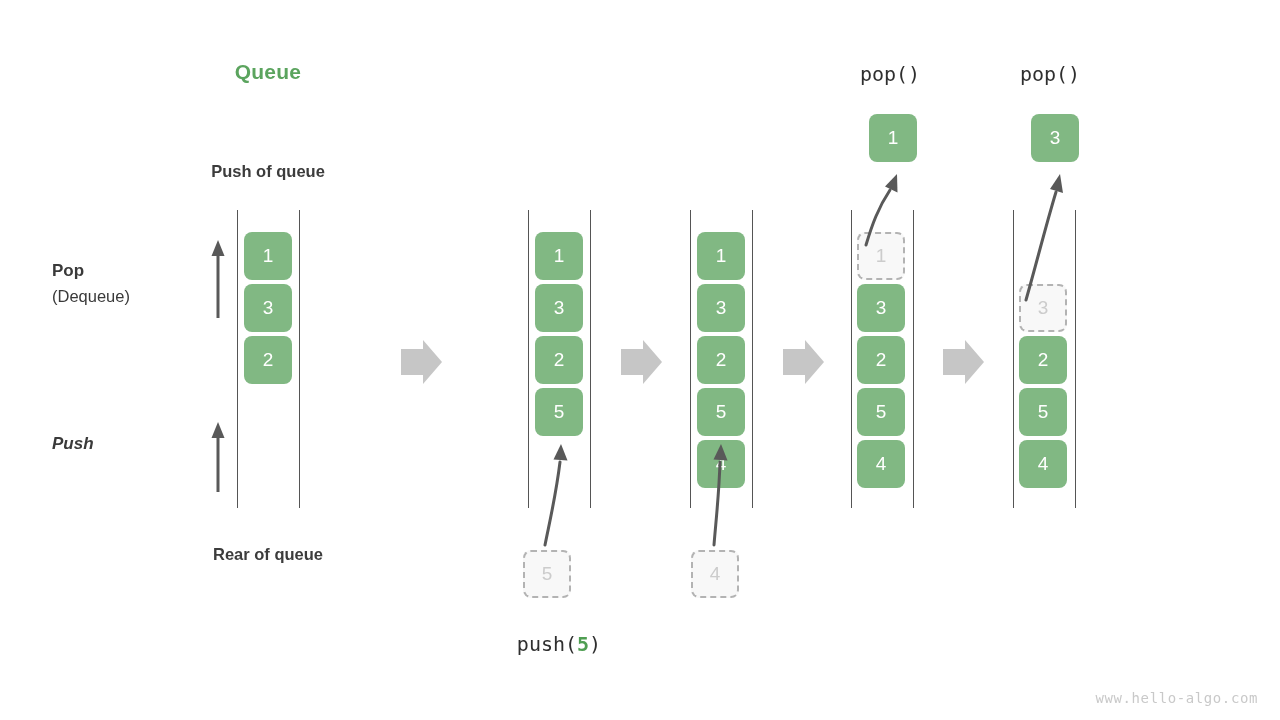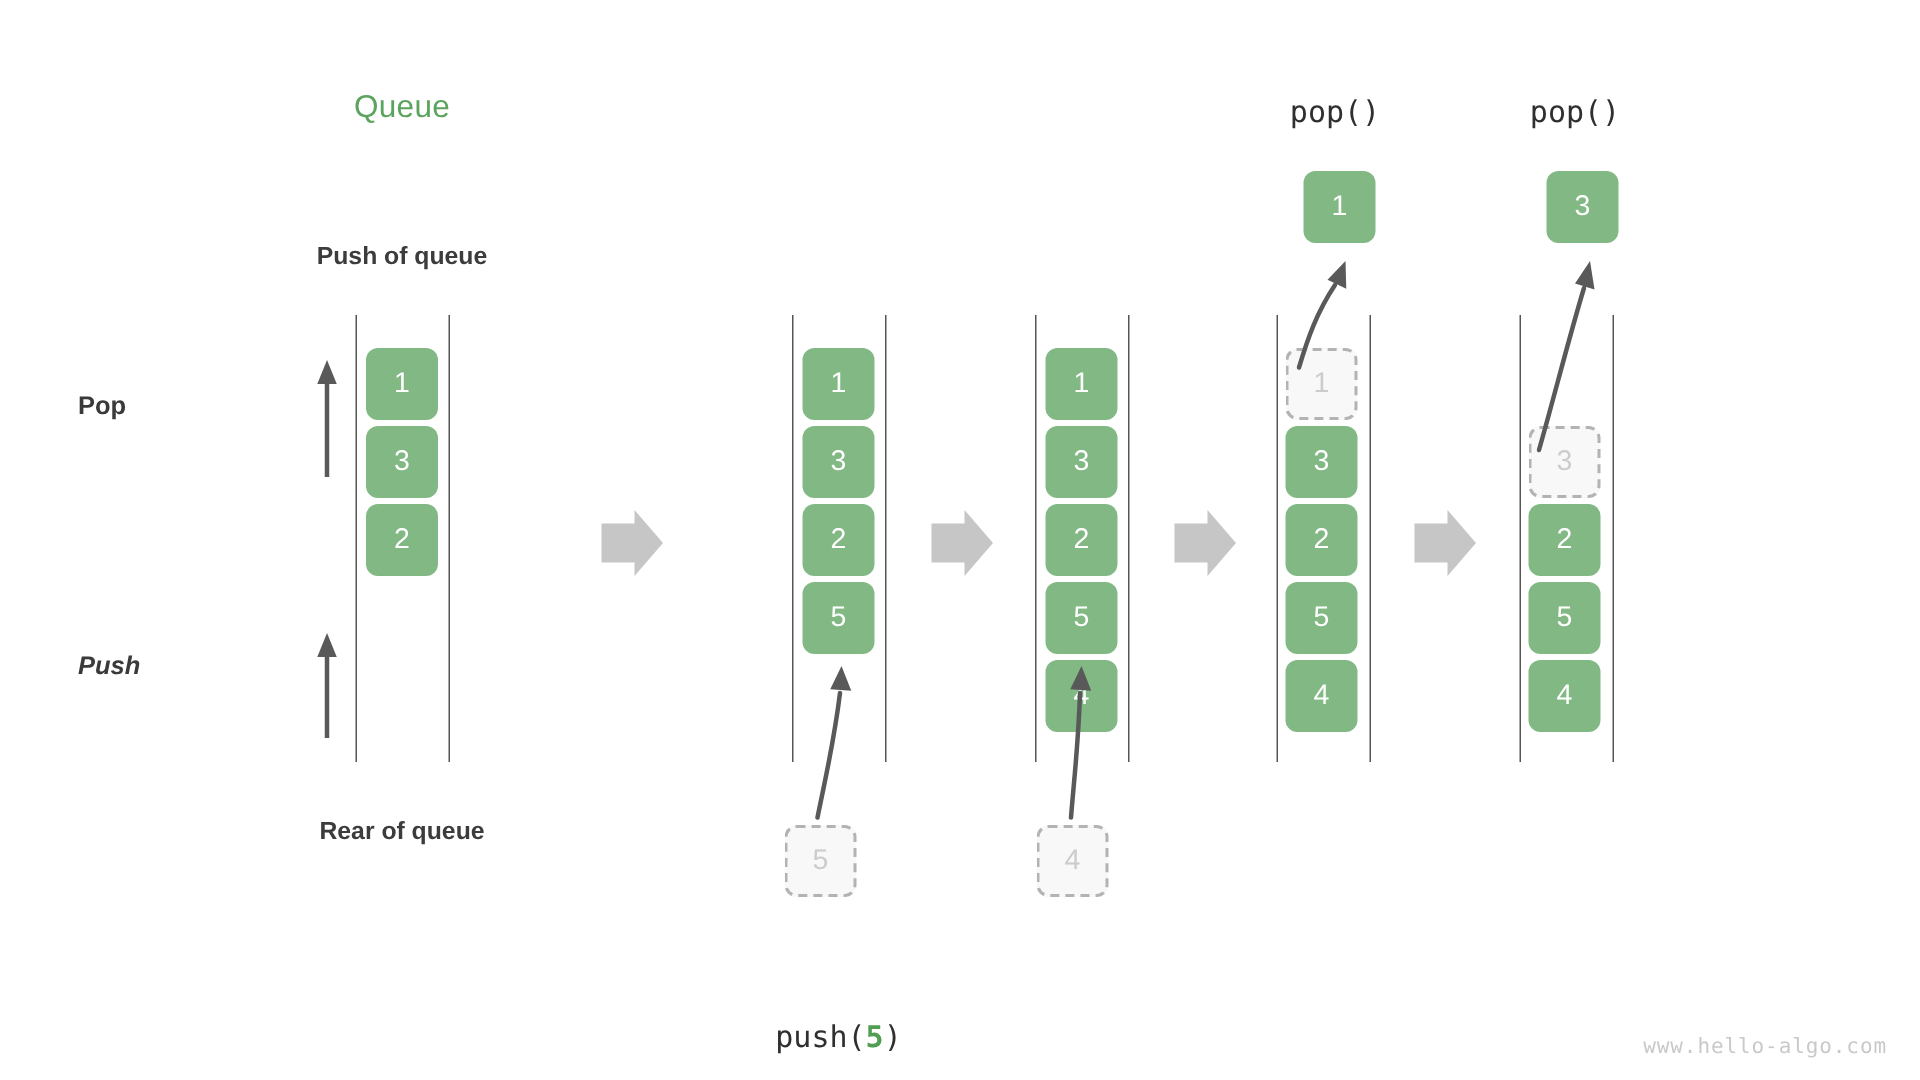--- a/index.html
+++ b/index.html
@@ -24,7 +24,7 @@
   .title {
     position: absolute;
     color: #5ba45e;
-    font-weight: normal;
+    font-weight: bold;
     font-size: 21px;
     letter-spacing: .2px;
     white-space: nowrap;

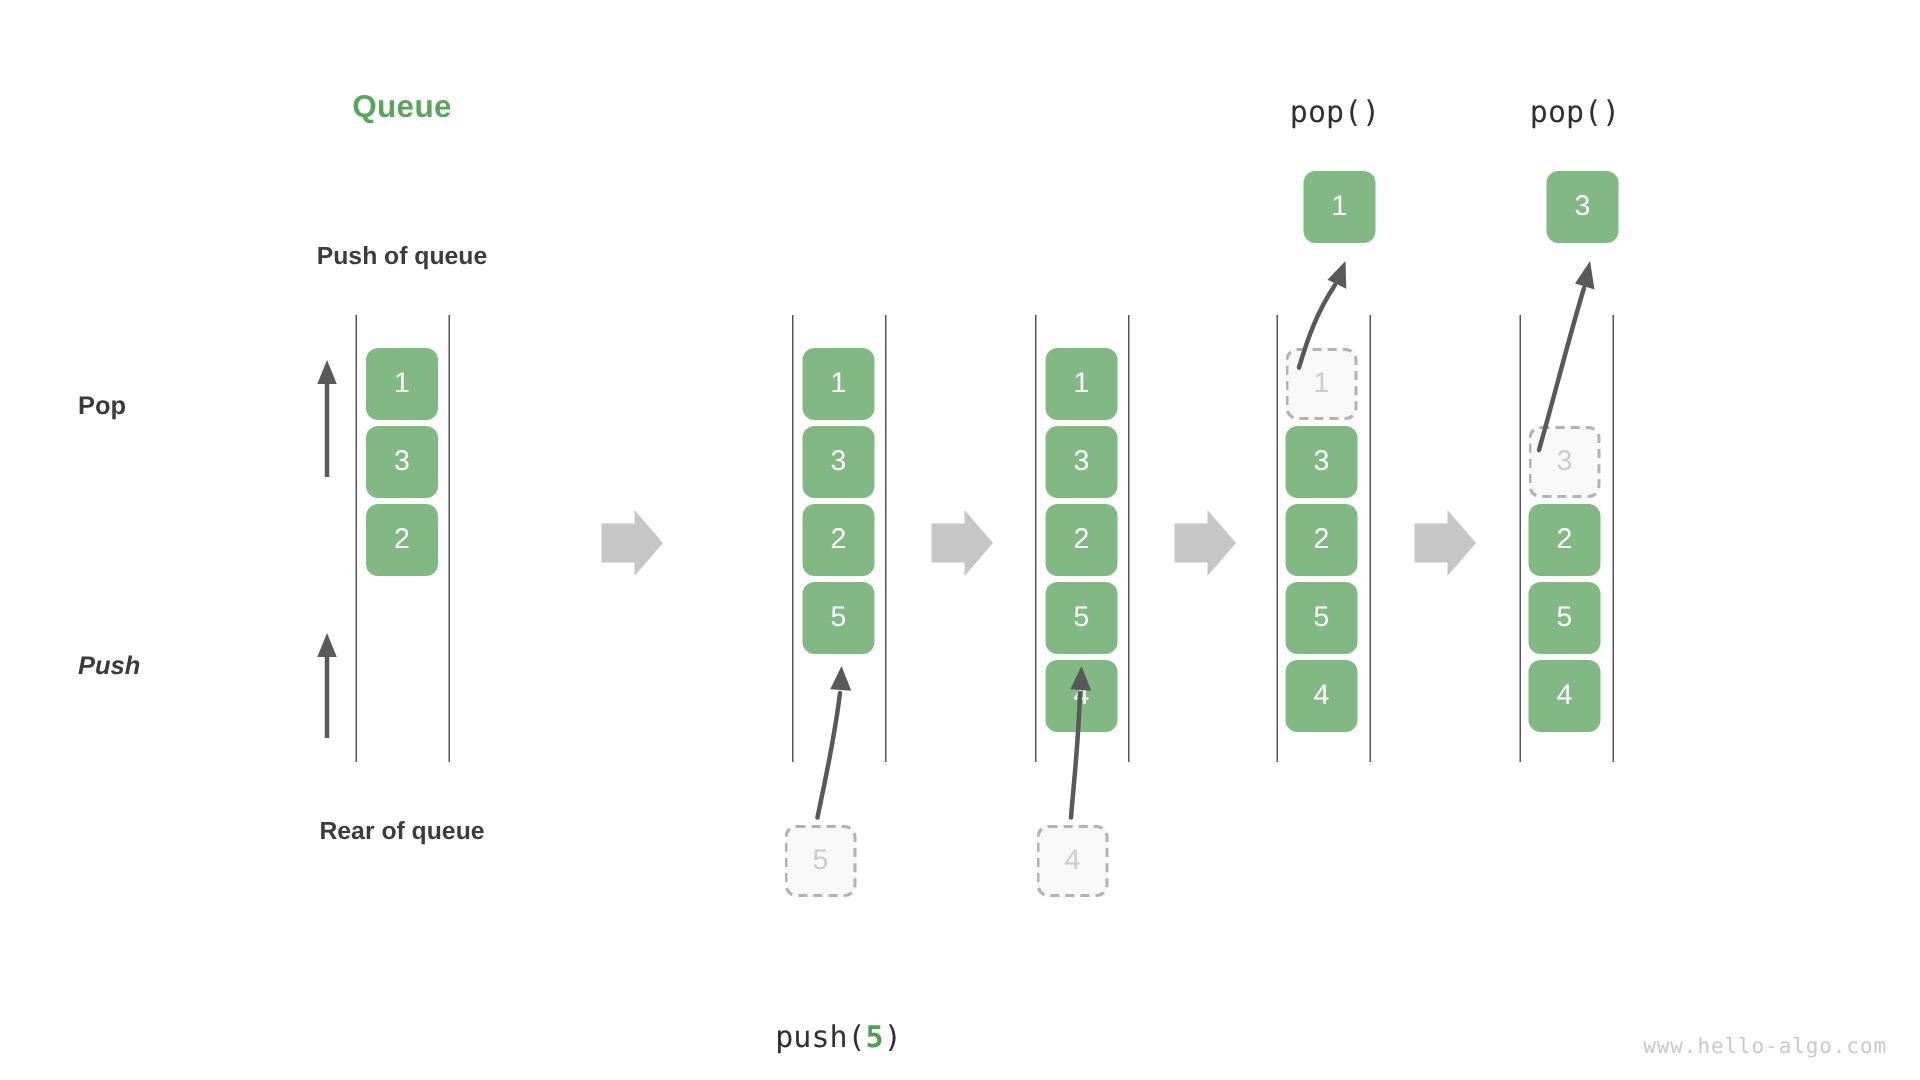--- a/index.html
+++ b/index.html
@@ -132,6 +132,7 @@
 
   <div class="side-label" style="left:52px; top:258px;">
     <span class="strong">Pop</span>
+    <span class="weak">(Dequeue)</span>
   </div>
 
   <div class="side-label" style="left:52px; top:431px;font-style:italic;">

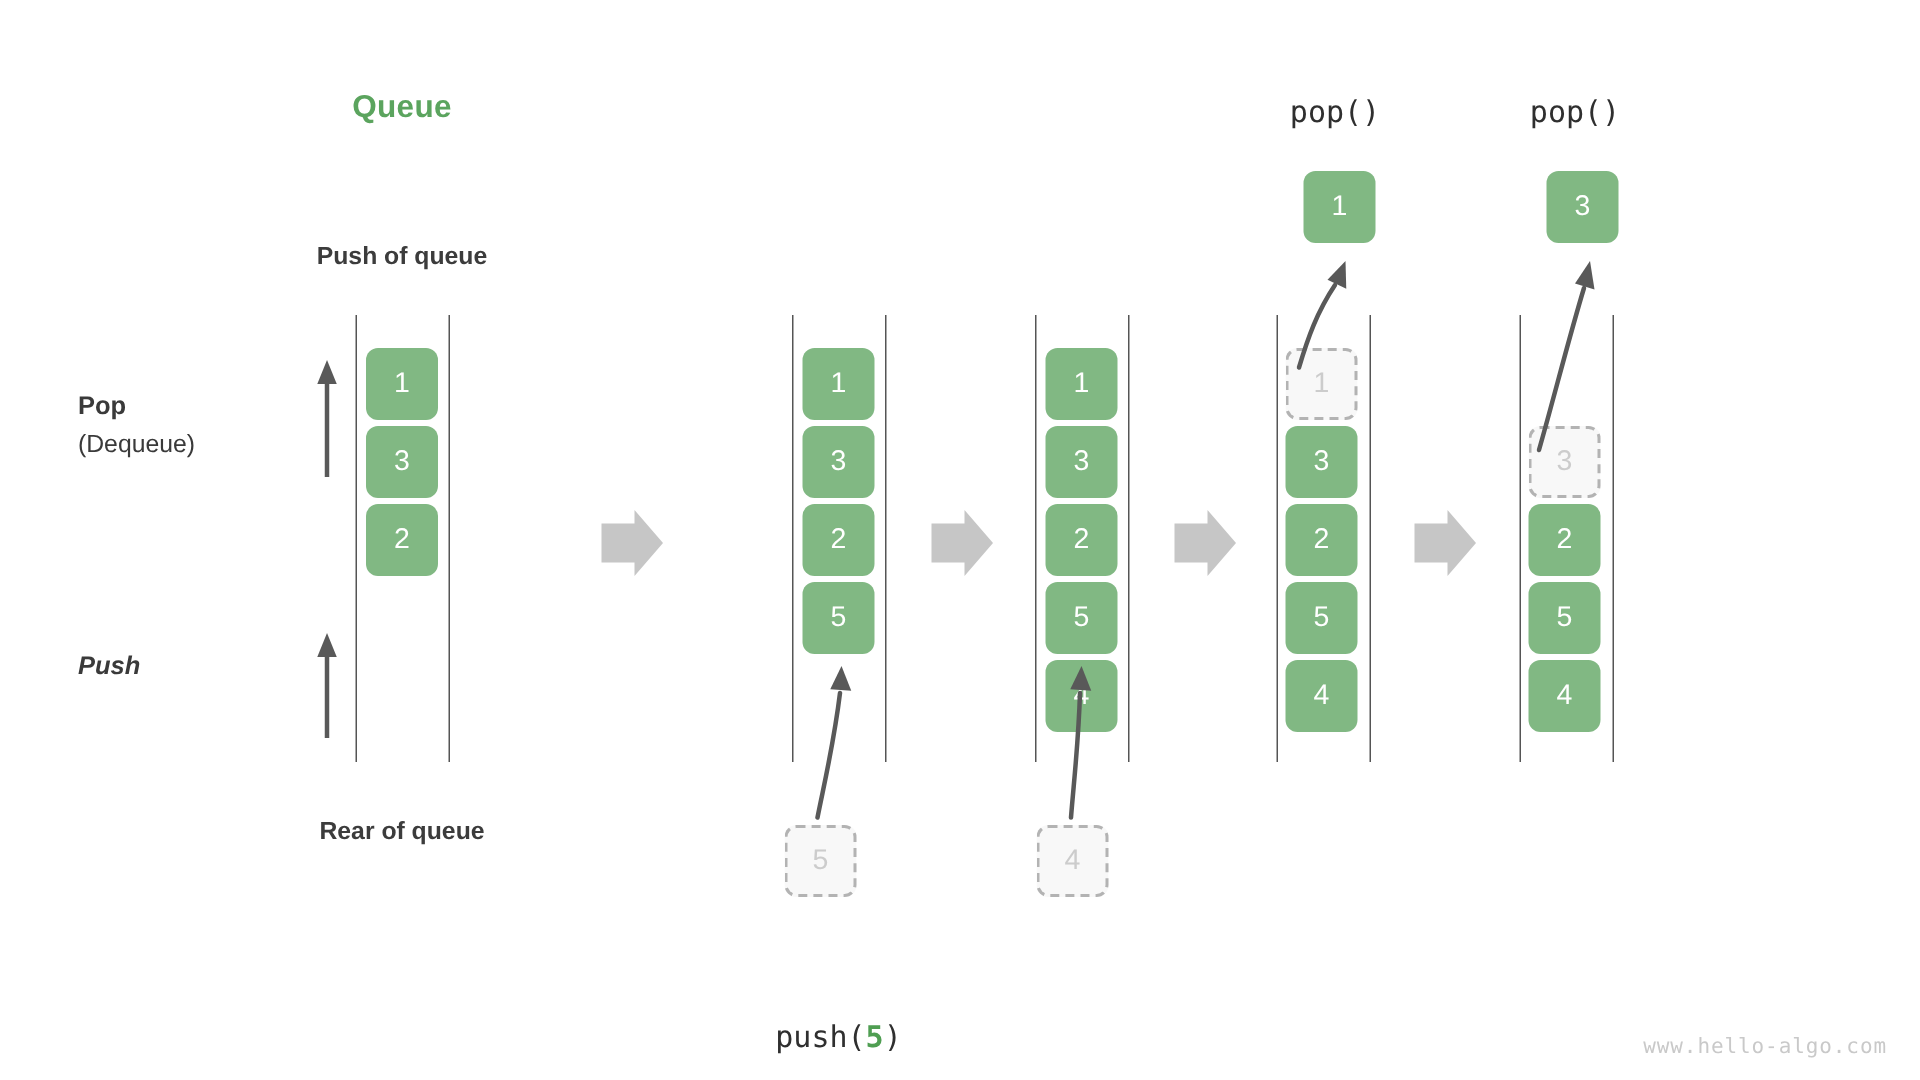--- a/index.html
+++ b/index.html
@@ -139,7 +139,7 @@
     <span class="strong">Push</span>
   </div>
 
-  <div class="op-label" style="left:459px; top:632px; width:200px;margin-top:47px;">
+  <div class="op-label" style="left:459px; top:632px; width:200px;">
     <span>push(</span><span class="arg">5</span><span>)</span>
   </div>
 

